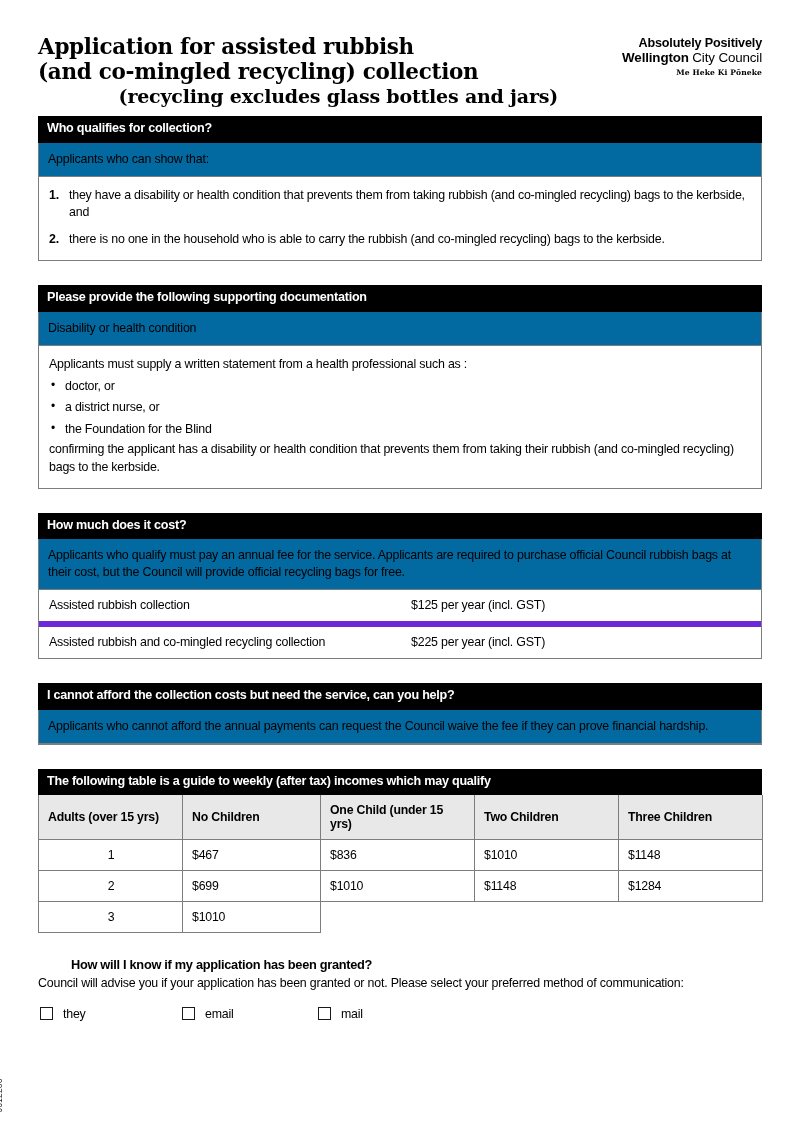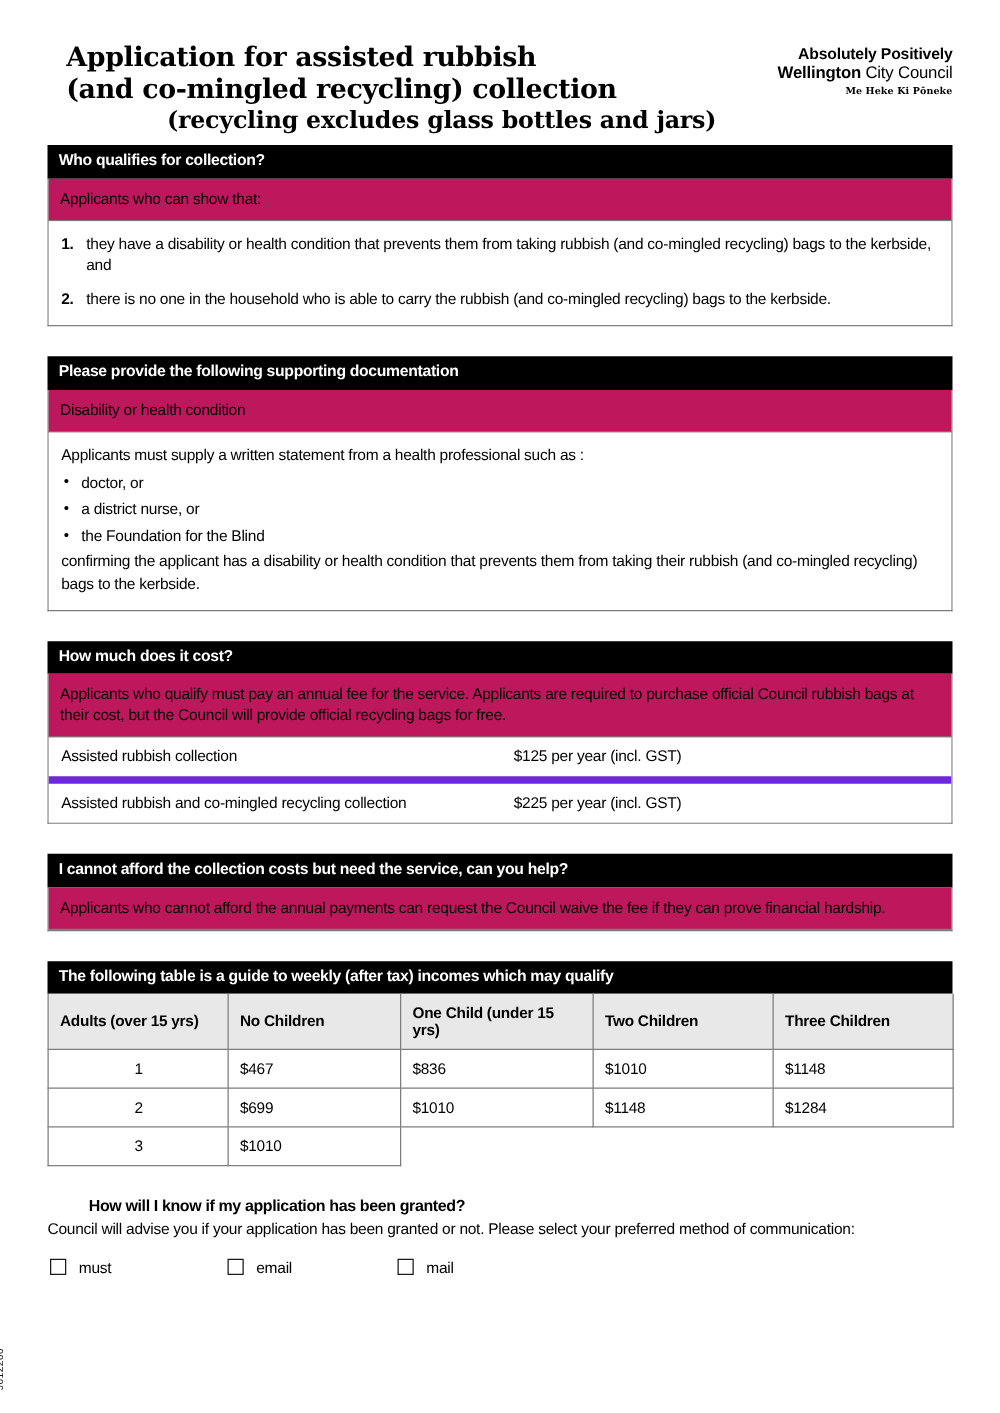--- a/index.html
+++ b/index.html
@@ -30,7 +30,7 @@
   }
   .title-block {
     position: absolute;
-    left: 15px; top: 4px;
+    left: 0; top: 4px;
     width: 520px;
   }
   .title-line {

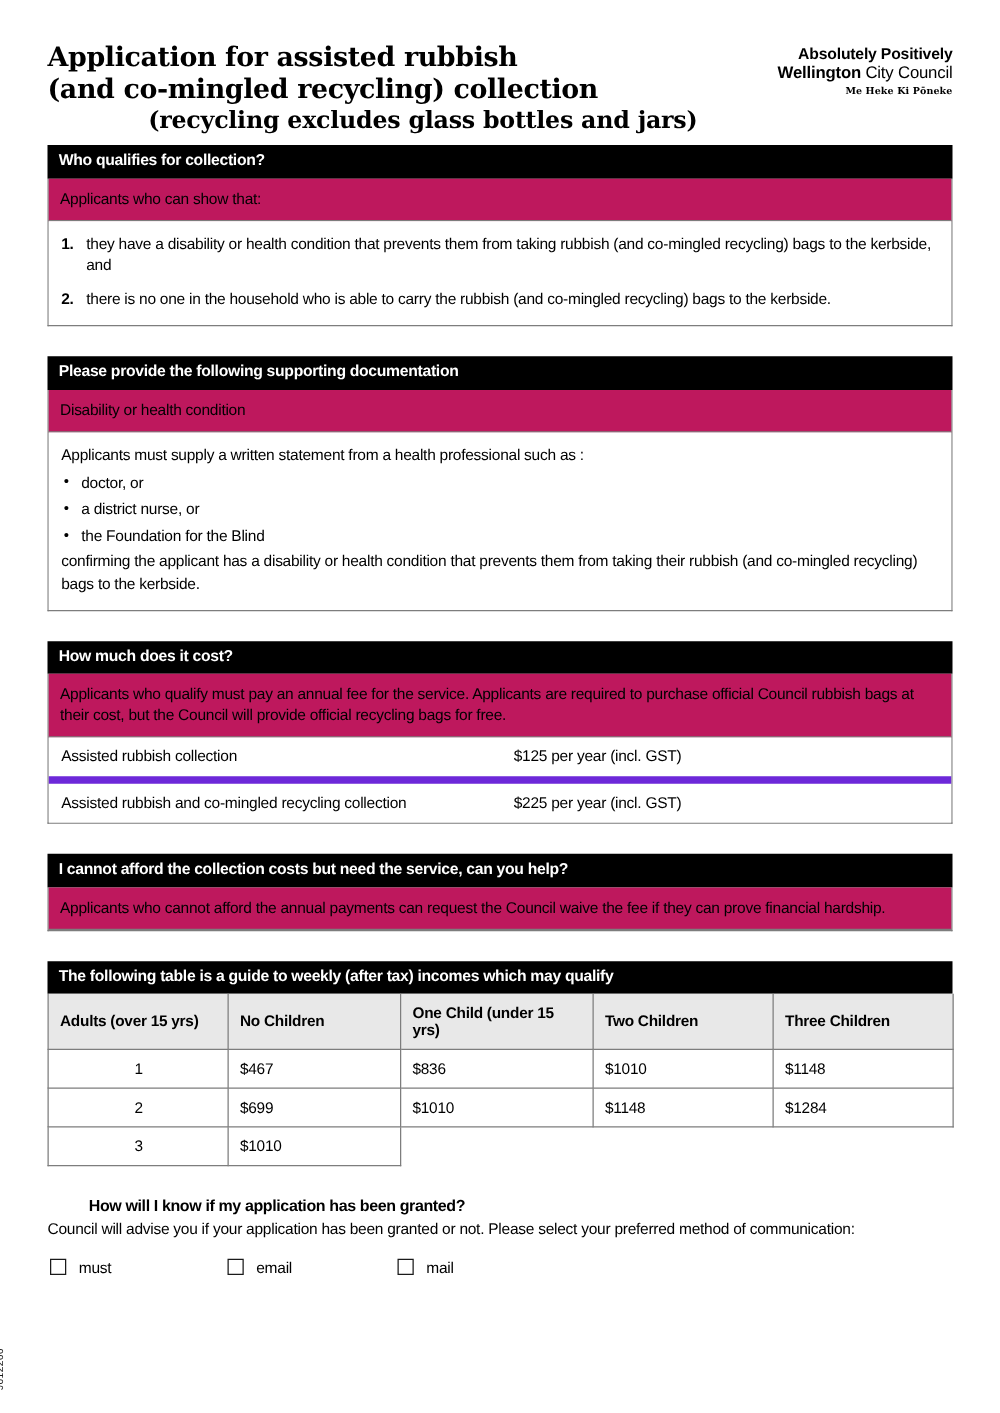--- a/index.html
+++ b/index.html
@@ -96,7 +96,7 @@
     line-height: 1.1;
   }
   .subbar {
-    background: #be185d;
+    background: #0369a1;
     border-bottom: 1px solid #7d7d7d;
     font-size: 12.4px;
     letter-spacing: -0.2px;

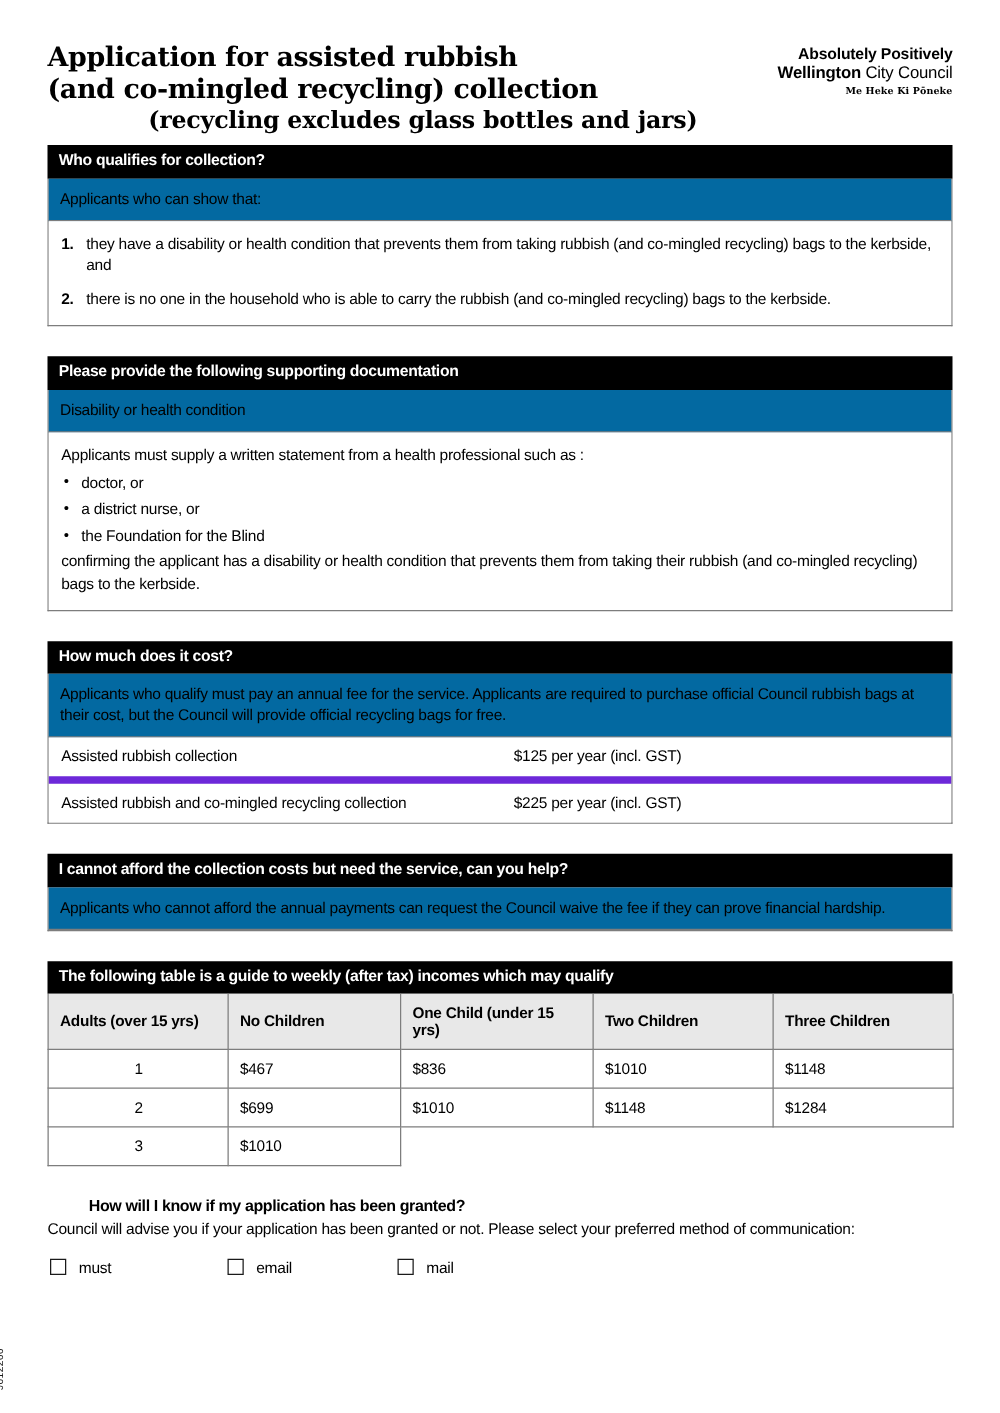--- a/index.html
+++ b/index.html
@@ -369,7 +369,7 @@
     <div class="checks">
       <label class="chk p1">
         <span class="box"></span>
-        <span>must</span>
+        <span>they</span>
       </label>
       <label class="chk p2">
         <span class="box"></span>

